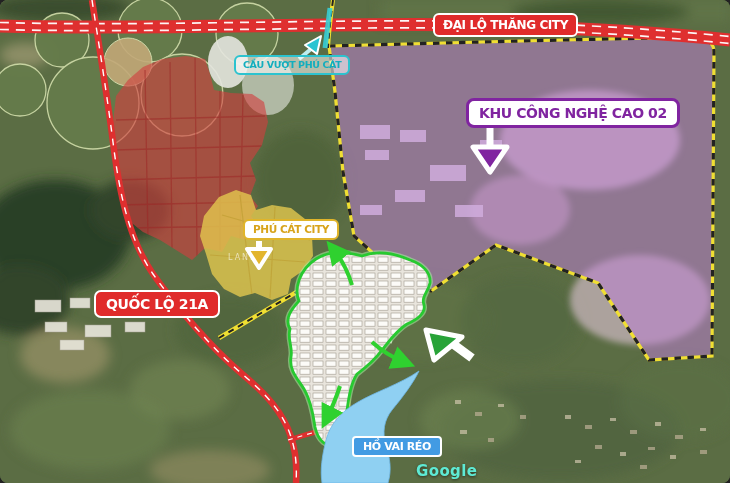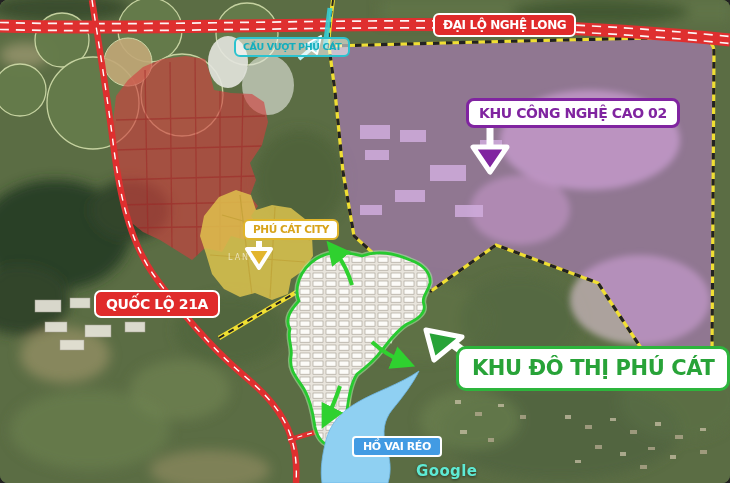--- a/index.html
+++ b/index.html
@@ -246,7 +246,7 @@
   </g>
 </svg>
 
-  <div class="pill" id="lbl-boulevard">ĐẠI LỘ NGHỆ LONG</div>
+  <div class="pill" id="lbl-boulevard">ĐẠI LỘ THĂNG CITY</div>
   <div class="pill" id="lbl-hightech">KHU CÔNG NGHỆ CAO 02</div>
   <div class="pill" id="lbl-overpass">CẦU VƯỢT PHÚ CÁT</div>
   <div class="pill" id="lbl-highway">QUỐC LỘ 21A</div>

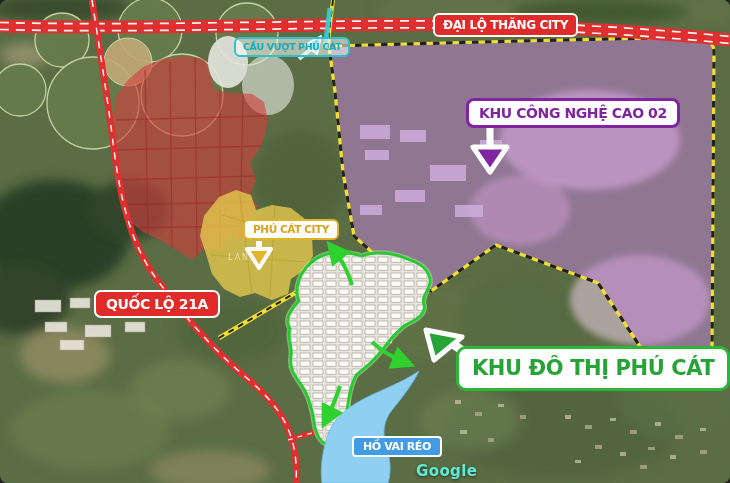--- a/index.html
+++ b/index.html
@@ -15,7 +15,7 @@
   }
   #lbl-boulevard{left:433px;top:13px;padding:4px 8px;font-size:12px;background:#e02b2b;color:#fff;border:2px solid #fff;border-radius:6px;}
   #lbl-hightech{left:466px;top:87px;padding:5px 10px;font-size:14px;background:#fff;color:#8024a0;border:3px solid #8024a0;border-radius:8px;margin-top:11px;}
-  #lbl-overpass{left:234px;top:37px;padding:3px 7px;font-size:9.5px;background:rgba(255,255,255,0.55);color:#12aebe;border:2px solid #2cc3cf;border-radius:6px;}
+  #lbl-overpass{left:234px;top:55px;padding:3px 7px;font-size:9.5px;background:rgba(255,255,255,0.55);color:#12aebe;border:2px solid #2cc3cf;border-radius:6px;}
   #lbl-highway{left:94px;top:254px;padding:5px 10px;font-size:14px;background:#e02b2b;color:#fff;border:2.5px solid #fff;border-radius:7px;margin-top:36px;}
   #lbl-pcc{left:243px;top:219px;padding:3px 8px;font-size:10.5px;background:#fff;color:#d8a41c;border:2px solid #e0b42a;border-radius:6px;}
   #lbl-urban{left:456px;top:346px;padding:9px 13px;font-size:21px;background:#fff;color:#28a338;border:3.5px solid #2db53c;border-radius:10px;}

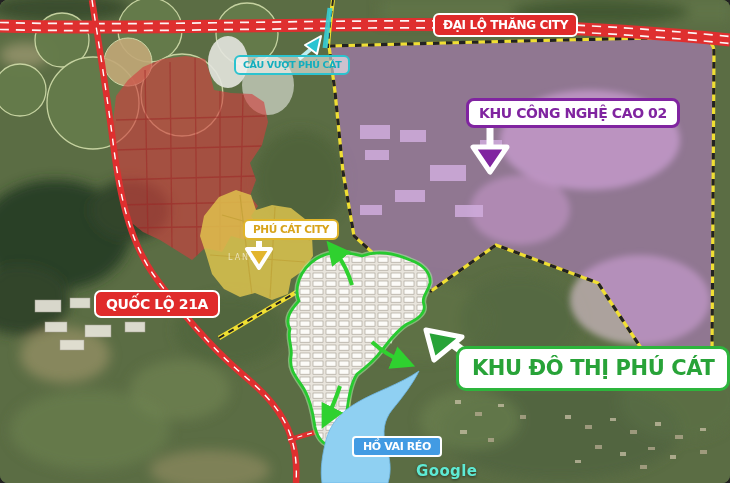--- a/index.html
+++ b/index.html
@@ -251,7 +251,6 @@
   <div class="pill" id="lbl-overpass">CẦU VƯỢT PHÚ CÁT</div>
   <div class="pill" id="lbl-highway">QUỐC LỘ 21A</div>
   <div class="pill" id="lbl-pcc">PHÚ CÁT CITY</div>
-  <div class="pill" id="lbl-urban">KHU ĐÔ THỊ PHÚ CÁT</div>
   <div class="pill" id="lbl-lake">HỒ VAI RÉO</div>
   <div id="google-mark">Google</div>
 </div>

